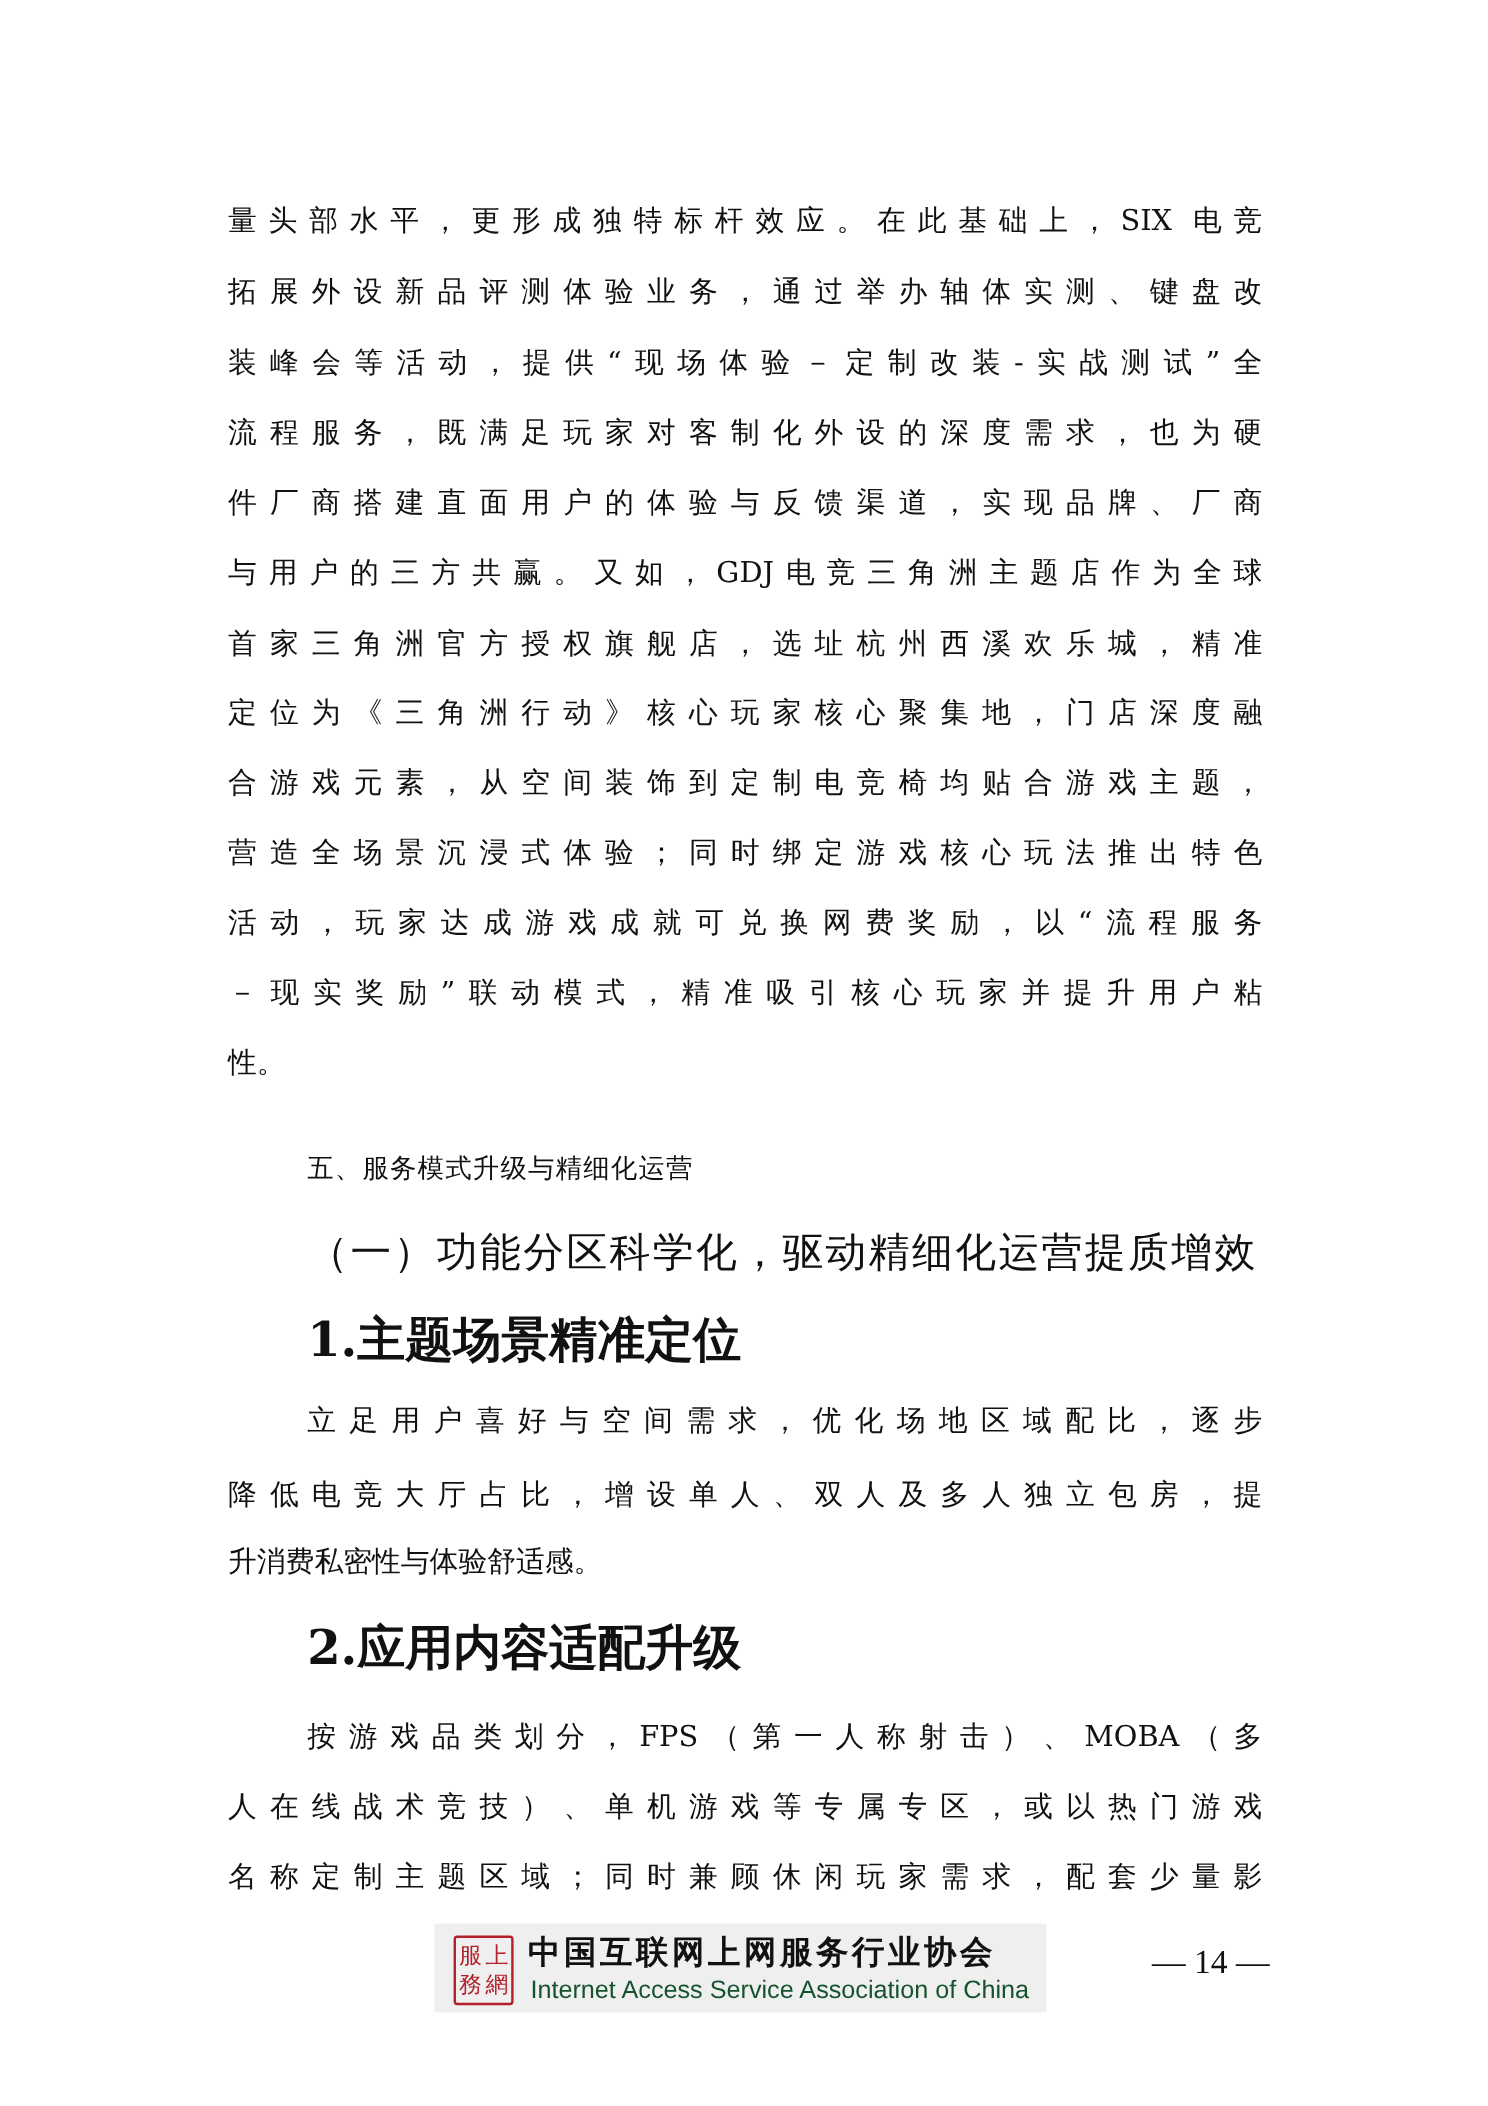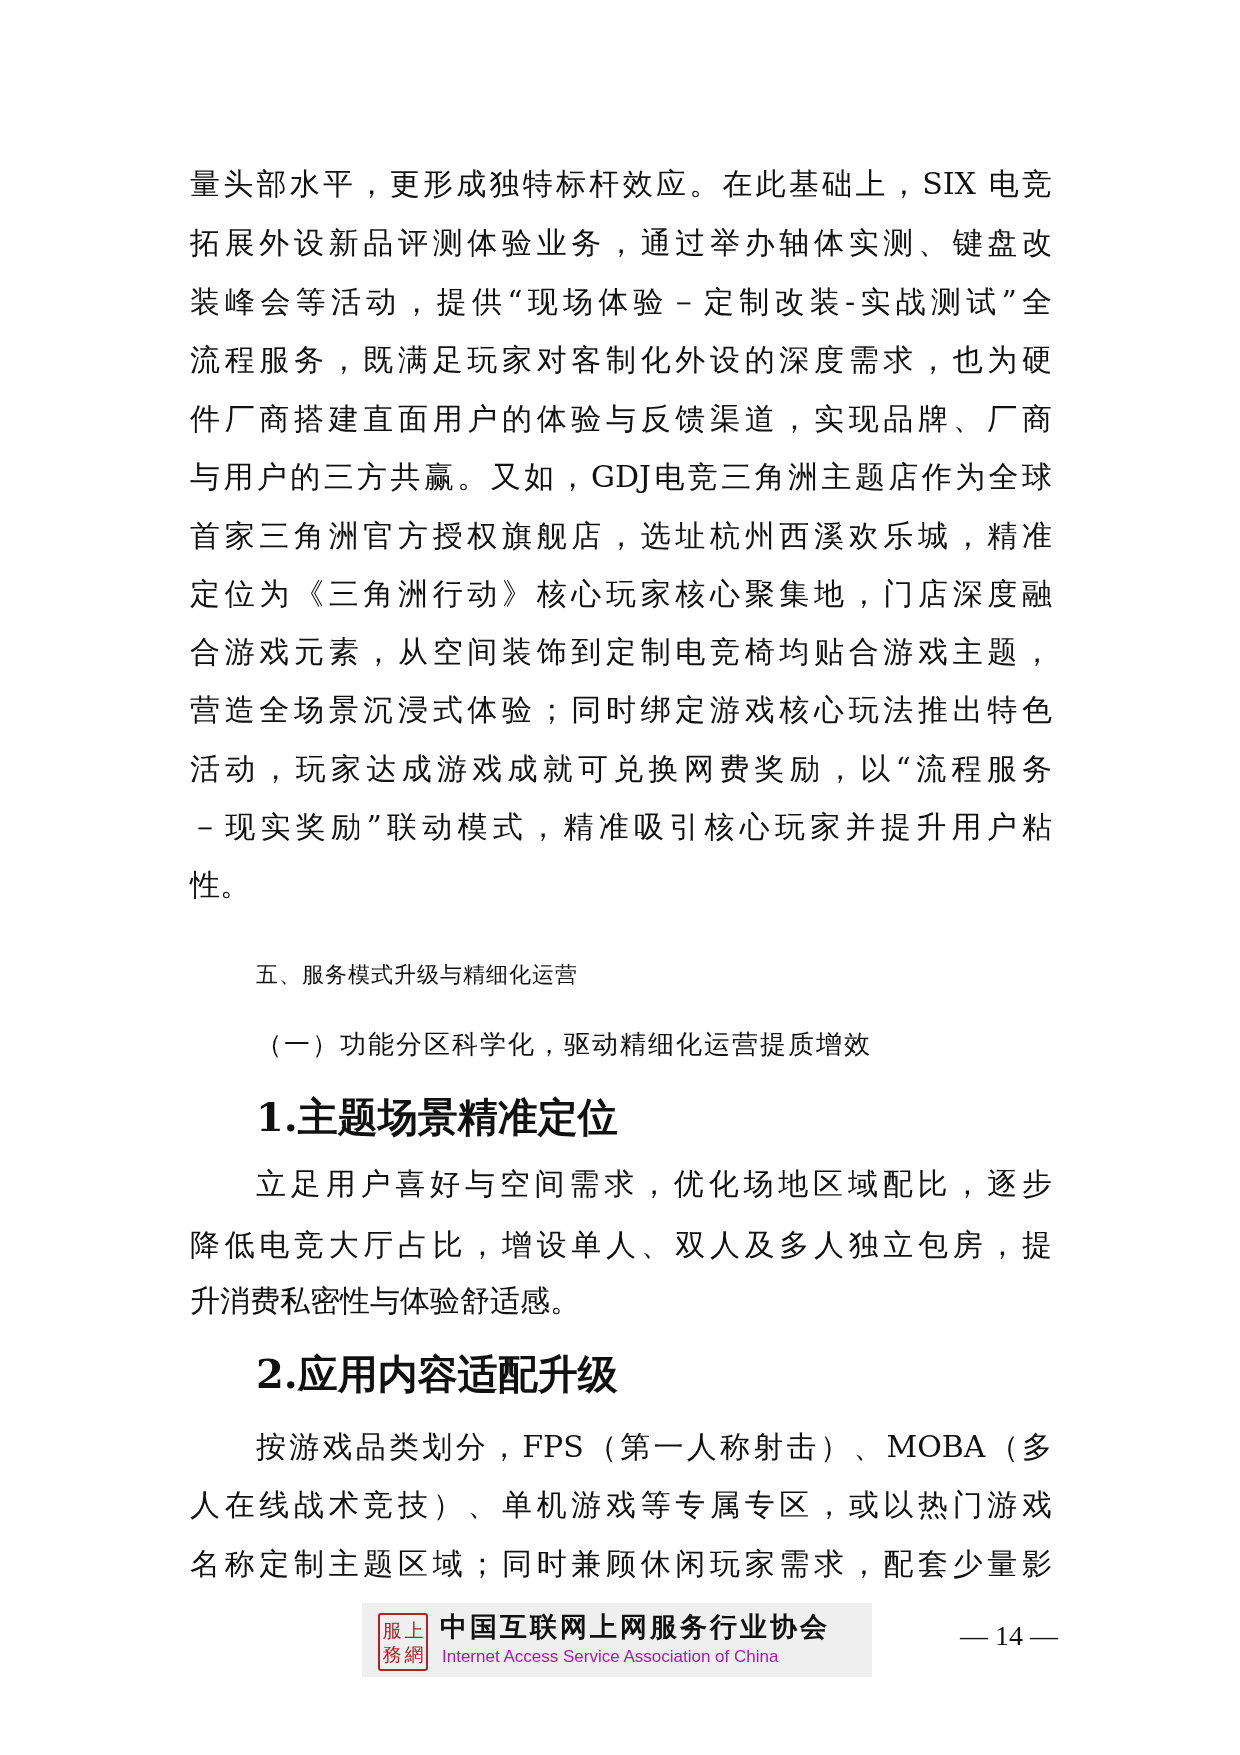--- a/index.html
+++ b/index.html
@@ -5,7 +5,7 @@
   html, body { margin:0; padding:0; background:#ffffff; }
   body { width:1240px; height:1755px; position:relative; overflow:hidden;
          font-family: "DejaVu Serif", "Liberation Serif", serif; color:#111; }
-  .line { position:absolute; left:190px; width:862px; font-size:30px; line-height:40px;
+  .line { position:absolute; left:190px; width:862px; font-size:24px; line-height:40px;
           white-space:nowrap; text-align:justify; text-align-last:justify; }
   .line.last { text-align-last:left; }
   .indent { left:256px; width:796px; }

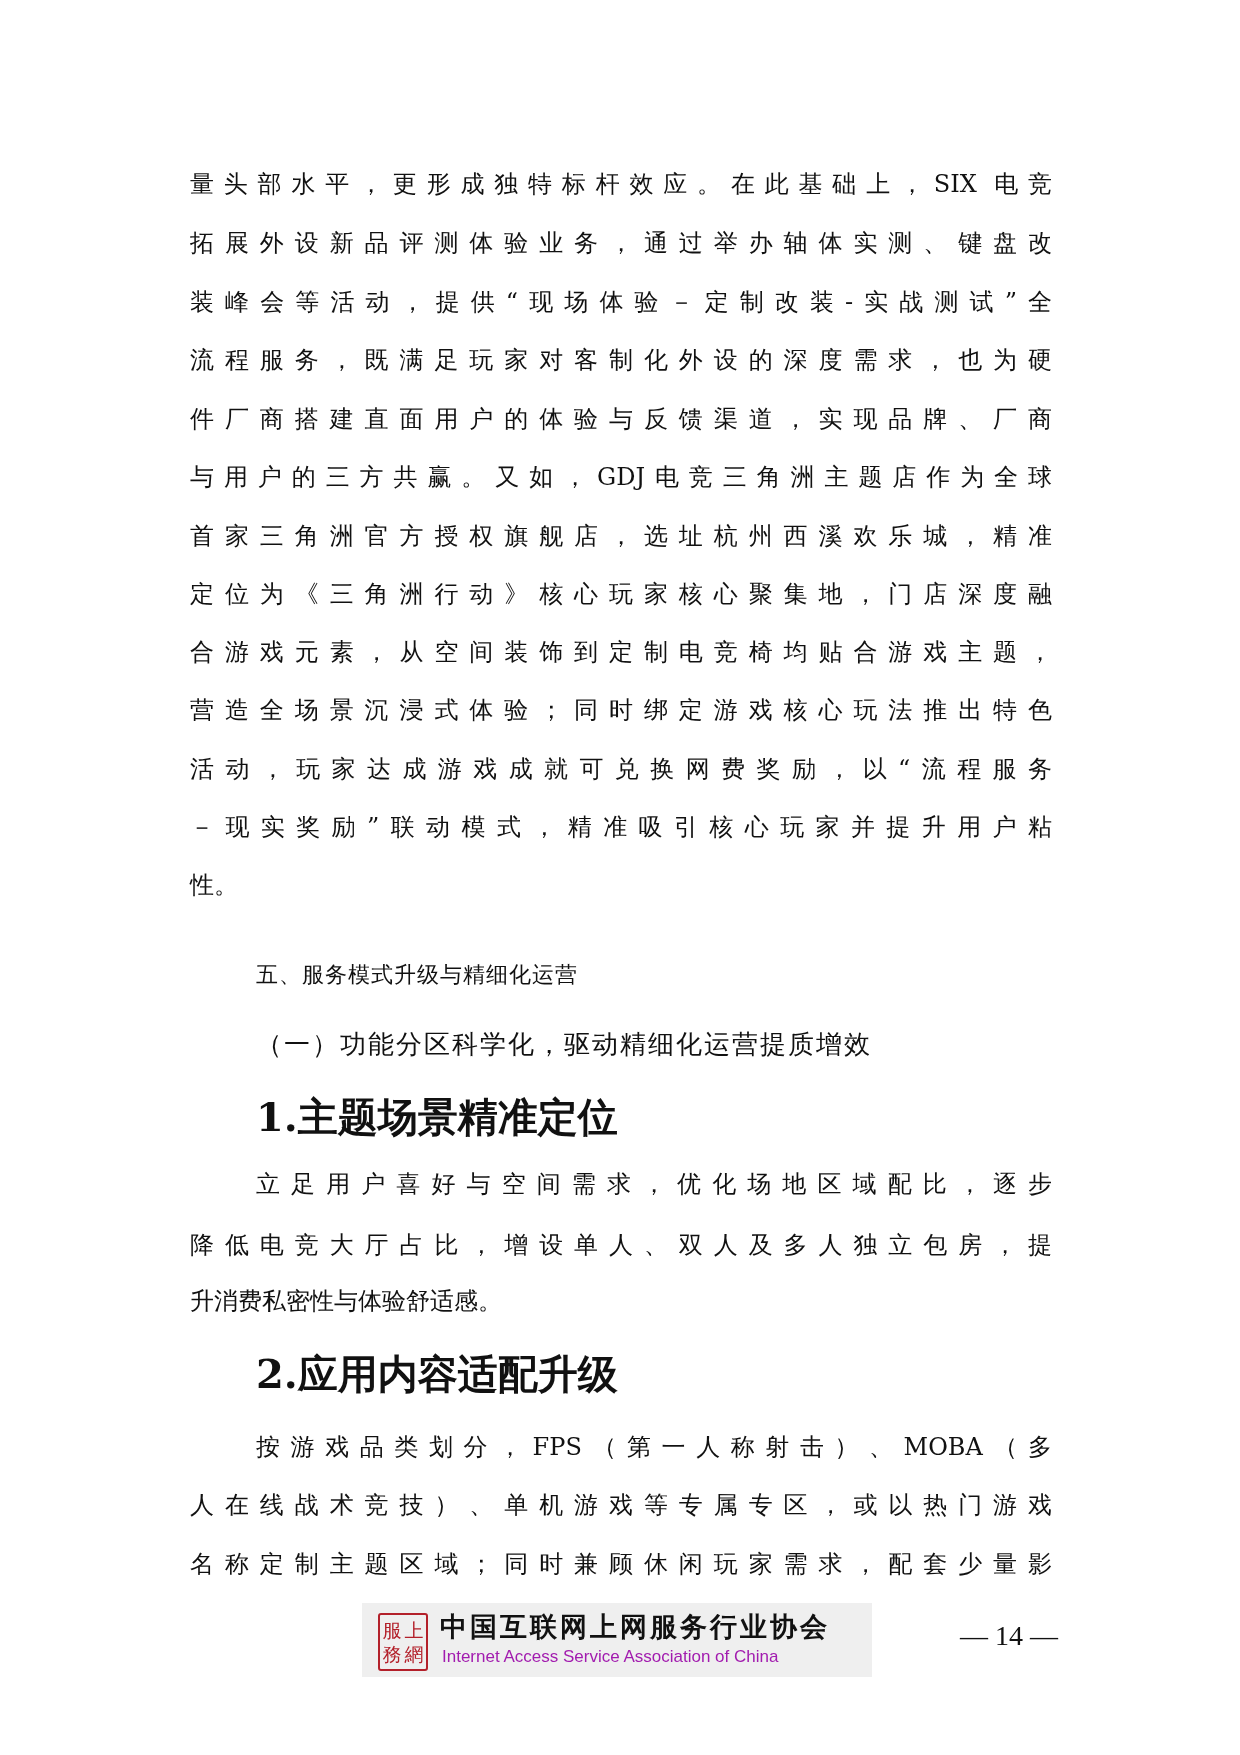--- a/index.html
+++ b/index.html
@@ -11,7 +11,7 @@
   .indent { left:256px; width:796px; }
   .h1 { position:absolute; left:256px; font-family:"DejaVu Sans","Liberation Sans",sans-serif;
         font-size:22px; line-height:40px; letter-spacing:1px; }
-  .h2 { position:absolute; left:256px; width:796px; font-size:26px; line-height:40px;
+  .h2 { position:absolute; left:256px; width:796px; font-size:34px; line-height:40px;
         letter-spacing:2px; }
   .h3 { position:absolute; left:256px; font-size:40px; line-height:40px; font-weight:bold; }
   .footer-box { position:absolute; left:362px; top:1603px; width:510px; height:74px;

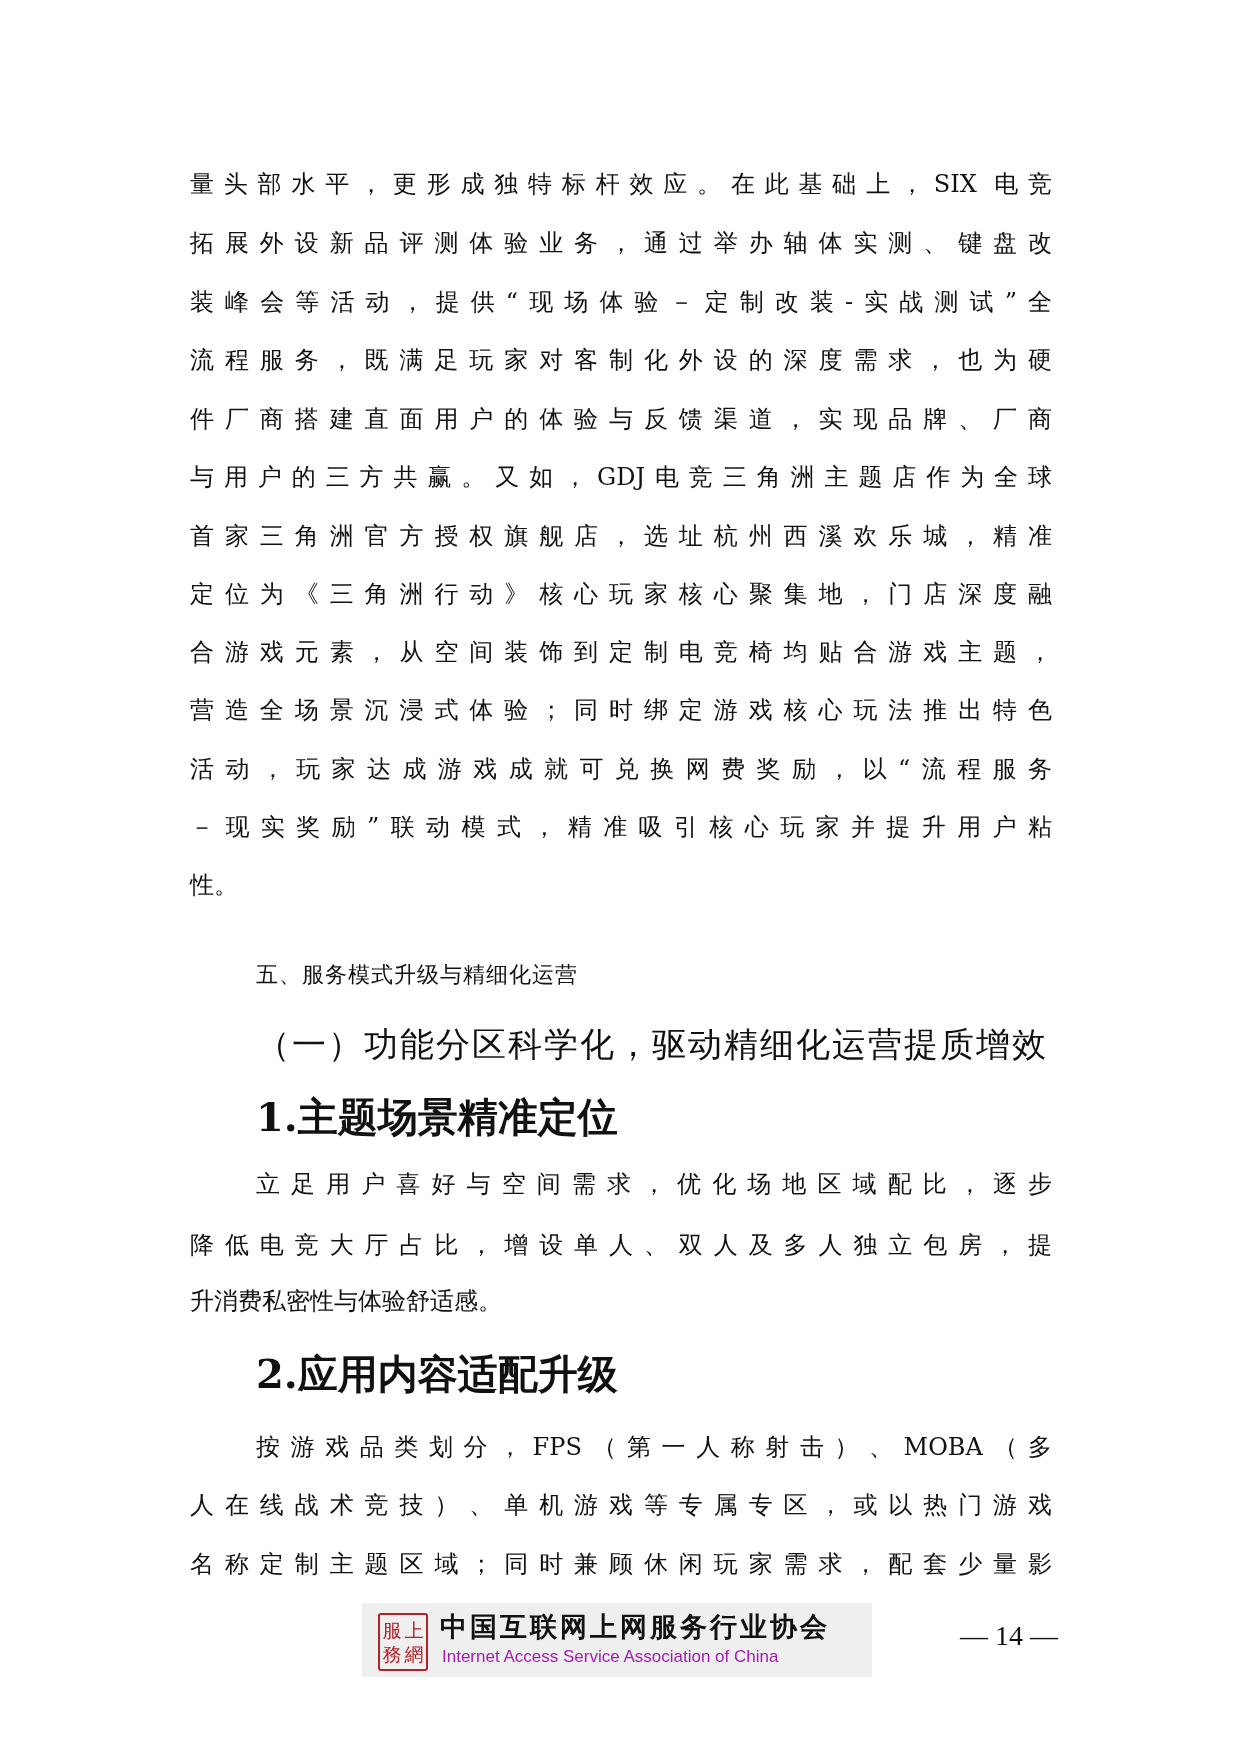--- a/index.html
+++ b/index.html
@@ -24,7 +24,7 @@
   .org-cn { position:absolute; left:78px; top:6px; font-family:"DejaVu Serif",serif;
         font-weight:bold; font-size:27px; letter-spacing:3px; color:#111; white-space:nowrap; }
   .org-en { position:absolute; left:80px; top:44px; font-family:"Liberation Sans",sans-serif;
-        font-size:17px; color:#a21caf; white-space:nowrap; }
+        font-size:21px; color:#14532d; white-space:nowrap; }
   .page-num { position:absolute; left:960px; top:1620px; font-size:28px;
         font-family:"Liberation Serif",serif; }
 </style>

